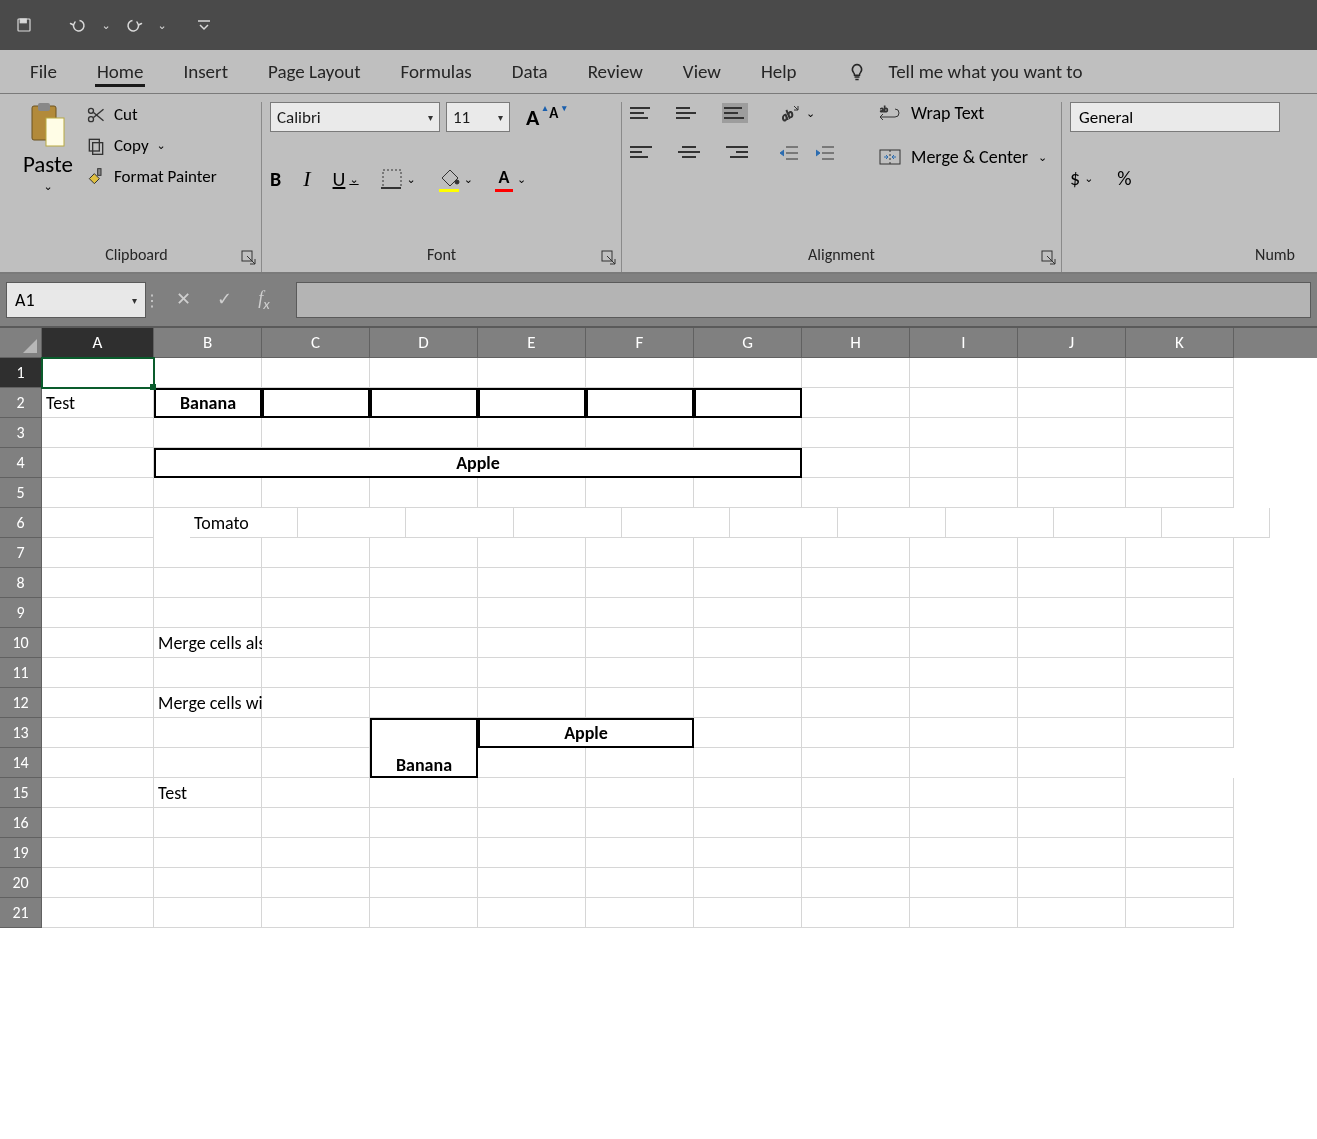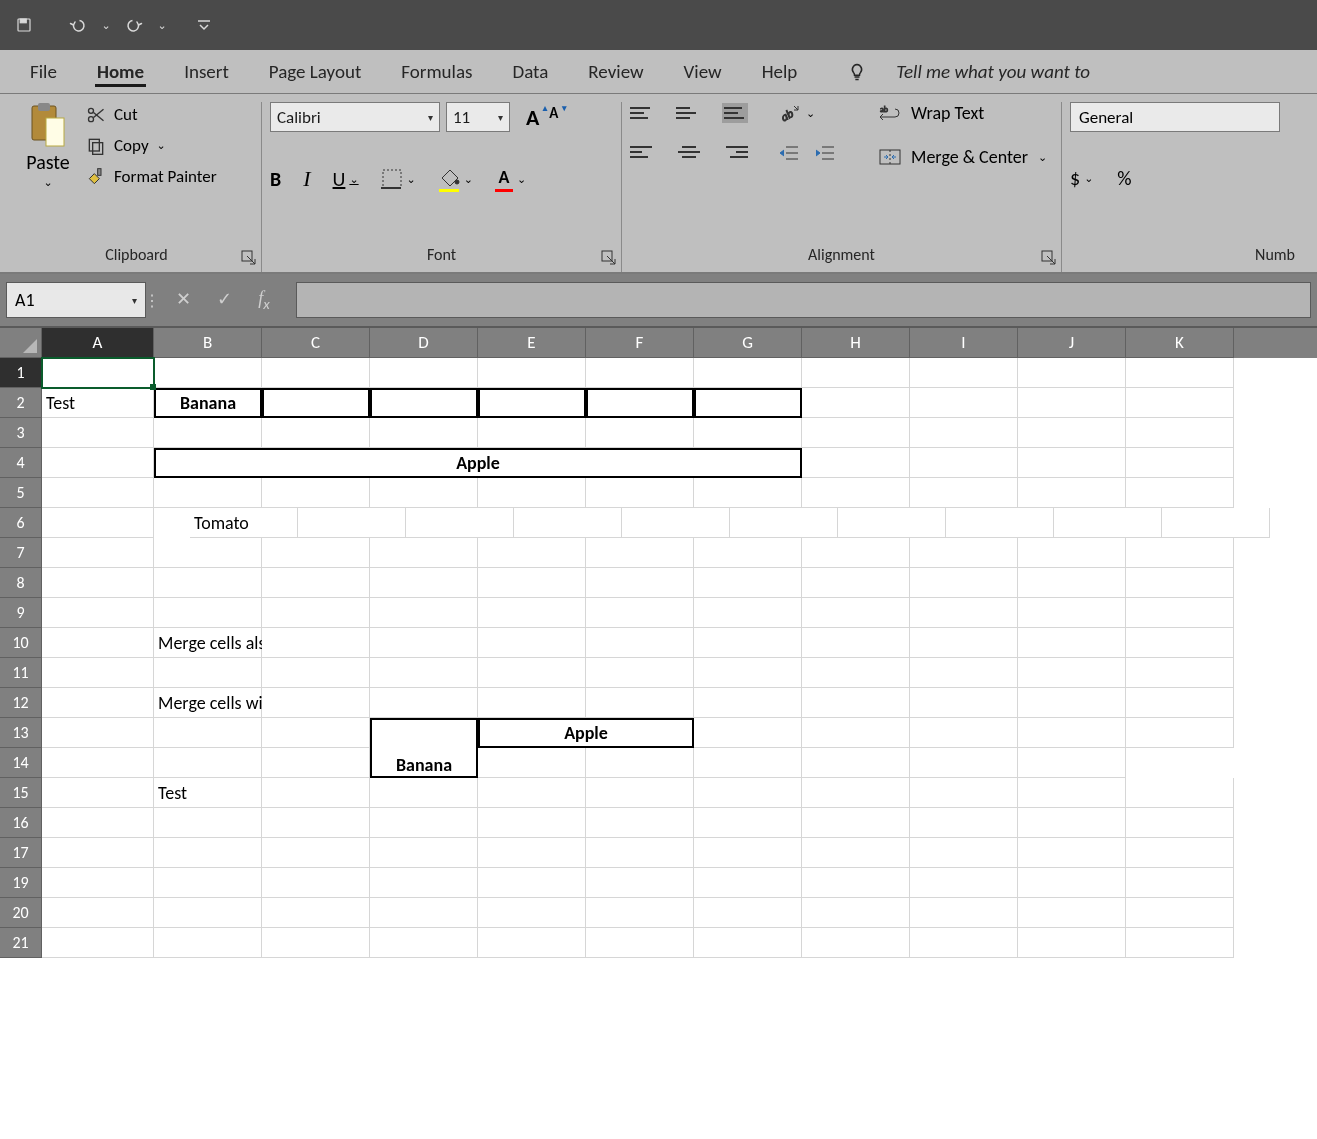--- a/index.html
+++ b/index.html
@@ -23,7 +23,7 @@
   .ribbon-tab {
     padding: 0 20px; display: flex; align-items: center; font-size: 19px; color: #262626; cursor: pointer;
   }
-  .ribbon-tab.active { font-weight: 700; position: relative; }
+  .ribbon-tab.active { font-weight: 400; position: relative; }
   .ribbon-tab.active::after {
     content:""; position:absolute; left:18px; right:18px; bottom:6px; height:3px; background:#1a1a1a;
   }

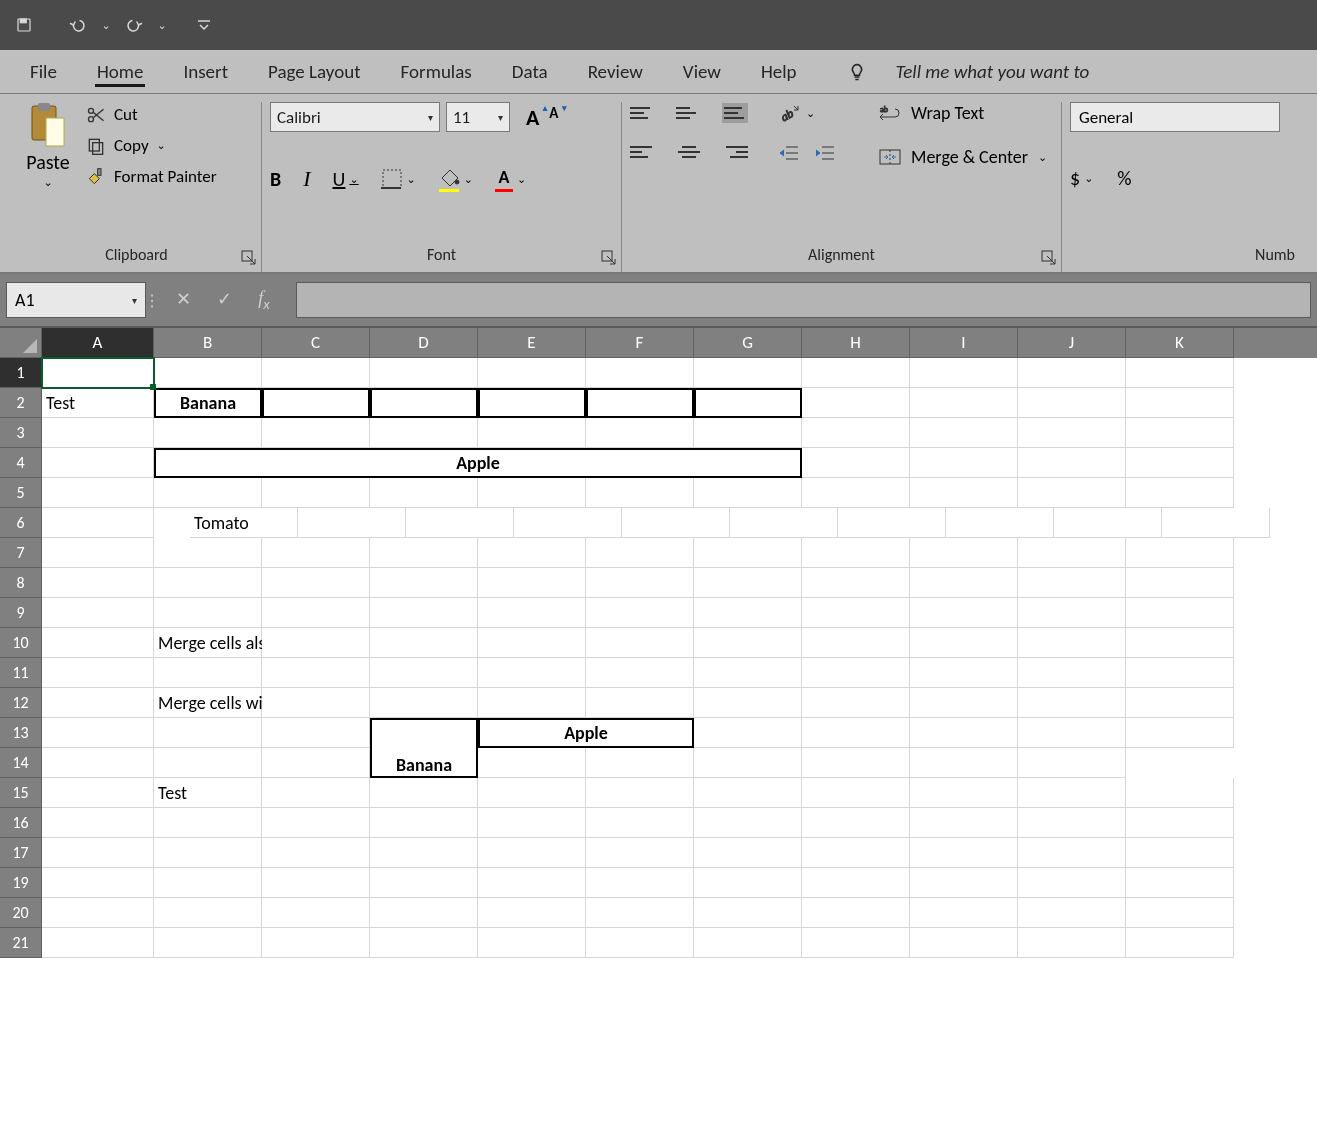--- a/index.html
+++ b/index.html
@@ -27,7 +27,7 @@
   .ribbon-tab.active::after {
     content:""; position:absolute; left:18px; right:18px; bottom:6px; height:3px; background:#1a1a1a;
   }
-  .tellme { margin-left: 30px; display:flex; align-items:center; gap:29px; color:#262626; font-size:19px;font-style:italic; }
+  .tellme { margin-left: 30px; display:flex; align-items:center; gap:22px; color:#262626; font-size:19px; }
   .tellme svg { width:20px; height:20px; }
 
   

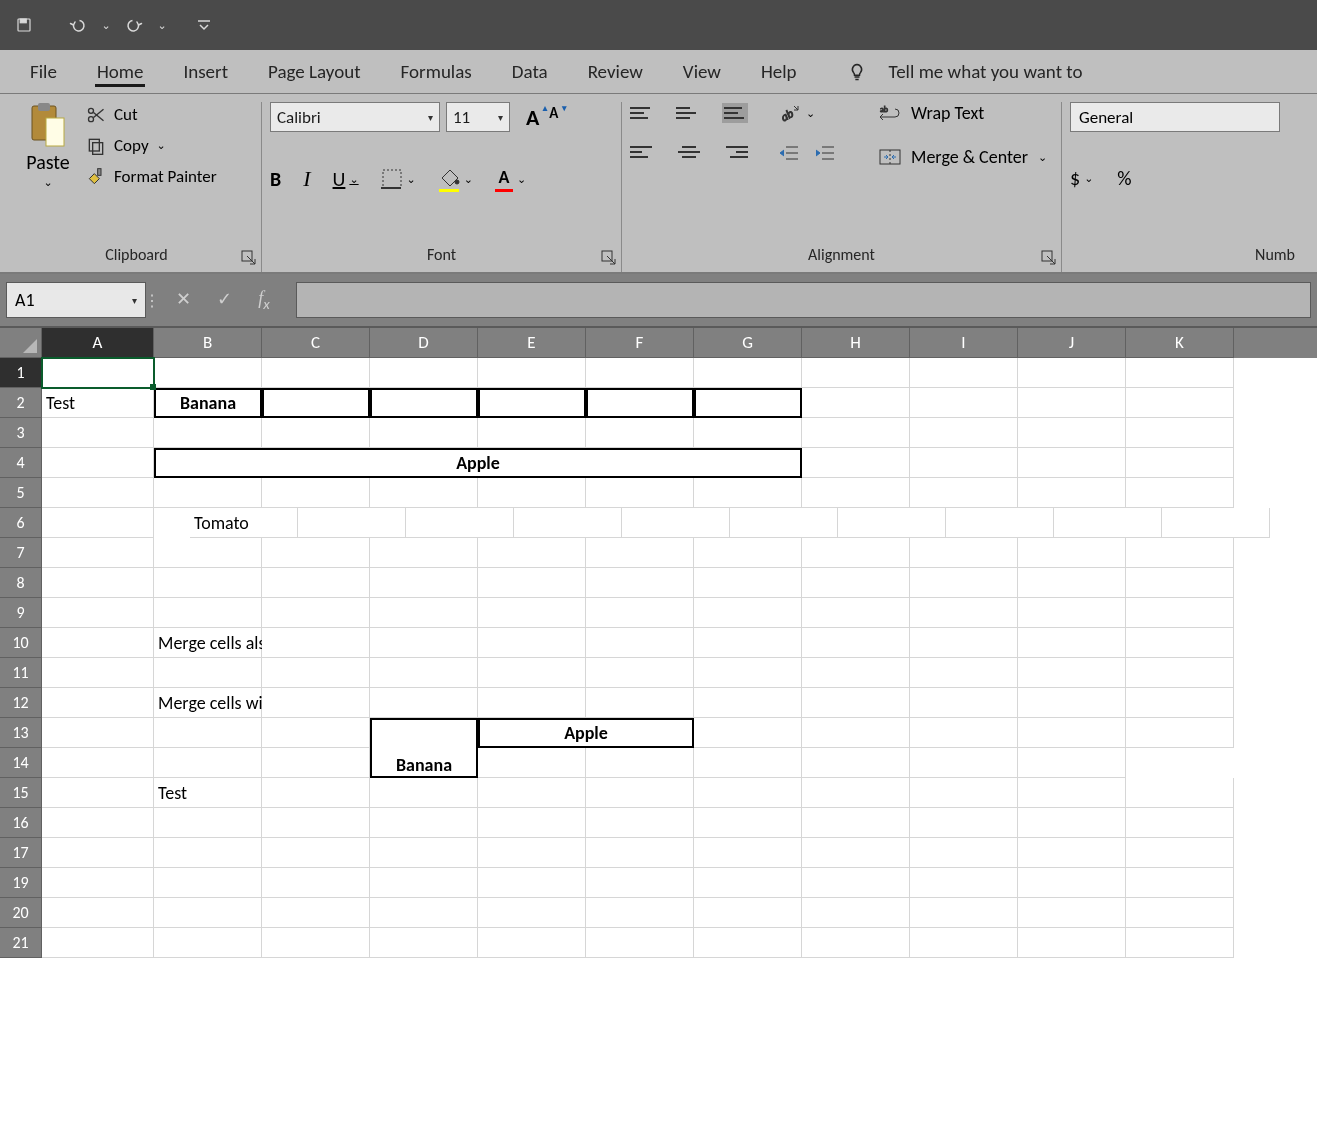--- a/index.html
+++ b/index.html
@@ -52,7 +52,7 @@
   
   .paste-col { display:flex; flex-direction:column; align-items:center; gap:2px; width:56px; }
   .paste-icon { width:40px; height:46px; }
-  .paste-label { font-size:20px; }
+  .paste-label { font-size:23px; }
   .clip-right { display:flex; flex-direction:column; gap:10px; padding-top:2px; }
   .mini-row { display:flex; align-items:center; gap:8px; font-size:17px; cursor:pointer; }
   .mini-row svg { width:20px; height:20px; }

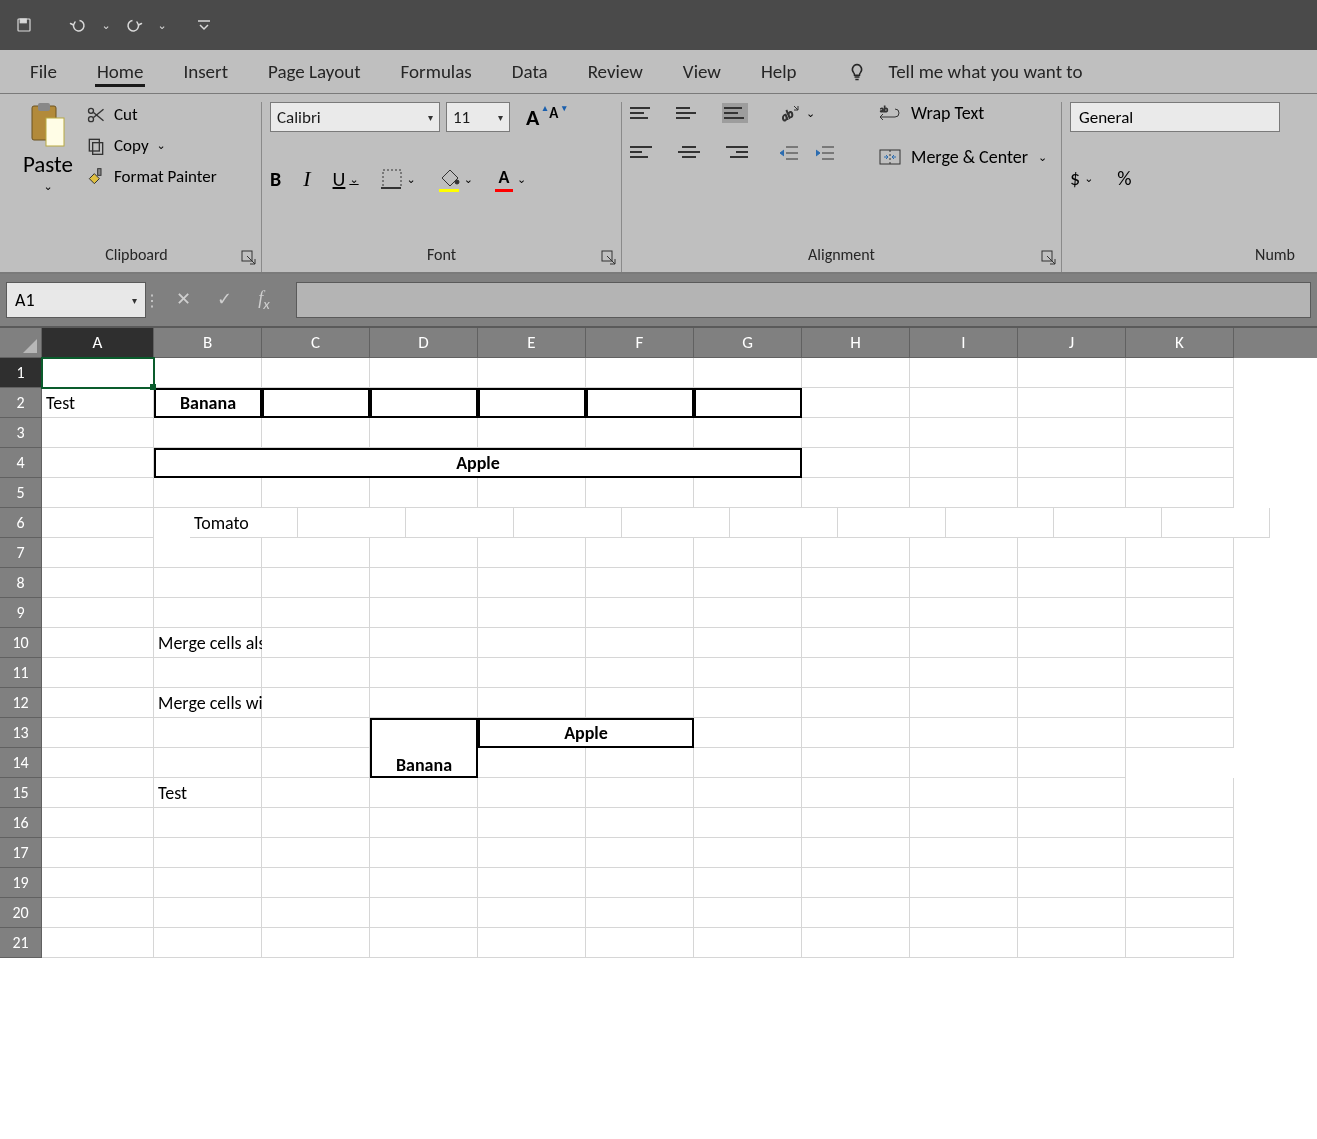--- a/index.html
+++ b/index.html
@@ -681,20 +681,6 @@
         <div class="cell" style="width: 108px;"></div>
       </div>
       <div class="row">
-        <div class="rowhdr">17</div>
-        <div class="cell" style="width: 112px;"></div>
-        <div class="cell" style="width: 108px;"></div>
-        <div class="cell" style="width: 108px;"></div>
-        <div class="cell" style="width: 108px;"></div>
-        <div class="cell" style="width: 108px;"></div>
-        <div class="cell" style="width: 108px;"></div>
-        <div class="cell" style="width: 108px;"></div>
-        <div class="cell" style="width: 108px;"></div>
-        <div class="cell" style="width: 108px;"></div>
-        <div class="cell" style="width: 108px;"></div>
-        <div class="cell" style="width: 108px;"></div>
-      </div>
-      <div class="row">
         <div class="rowhdr">19</div>
         <div class="cell" style="width: 112px;"></div>
         <div class="cell" style="width: 108px;"></div>

